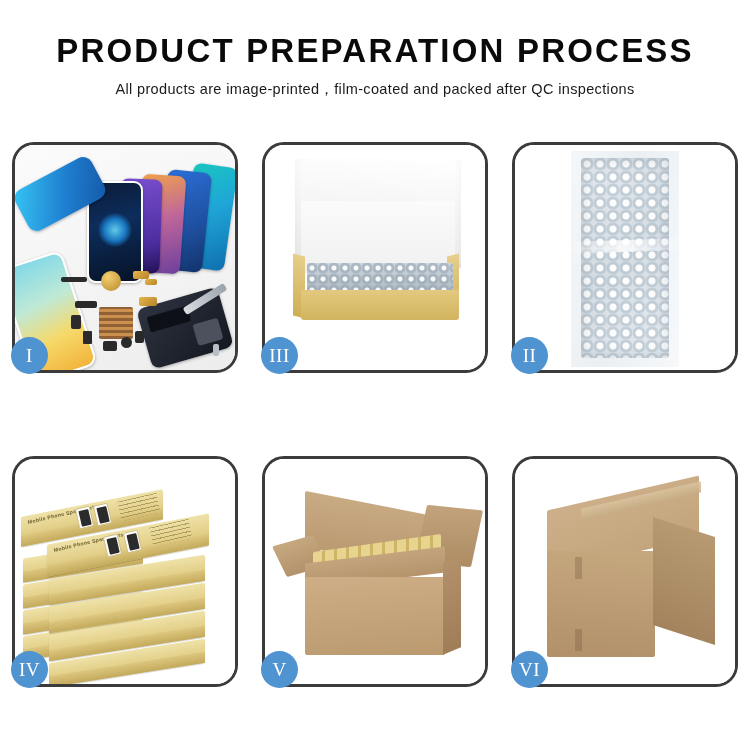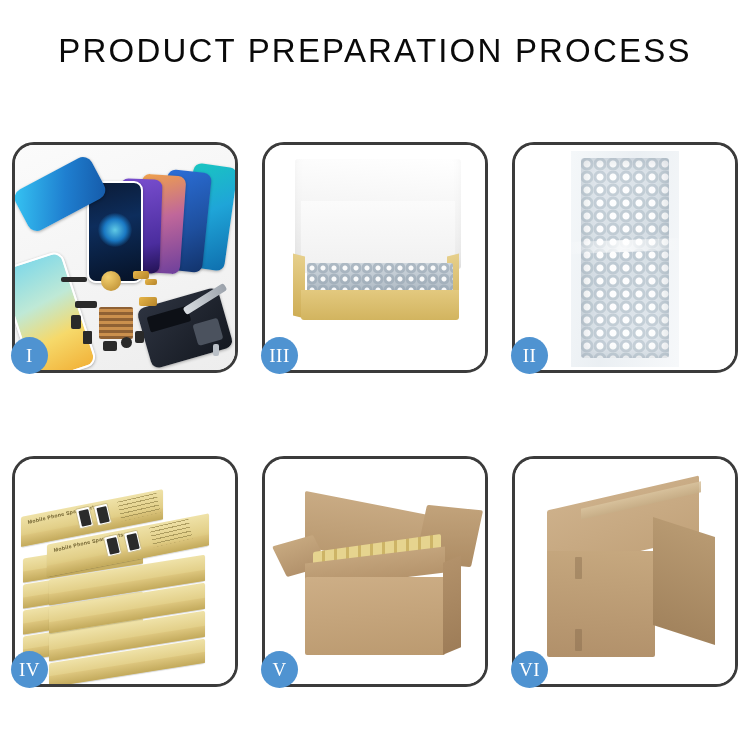--- a/index.html
+++ b/index.html
@@ -15,7 +15,7 @@
   .header{padding-top:34px;text-align:center;}
   .title{
     font-size:33px;
-    font-weight:400;
+    font-weight:700;
     letter-spacing:2.2px;
     color:#0a0a0a;
     line-height:1.05;

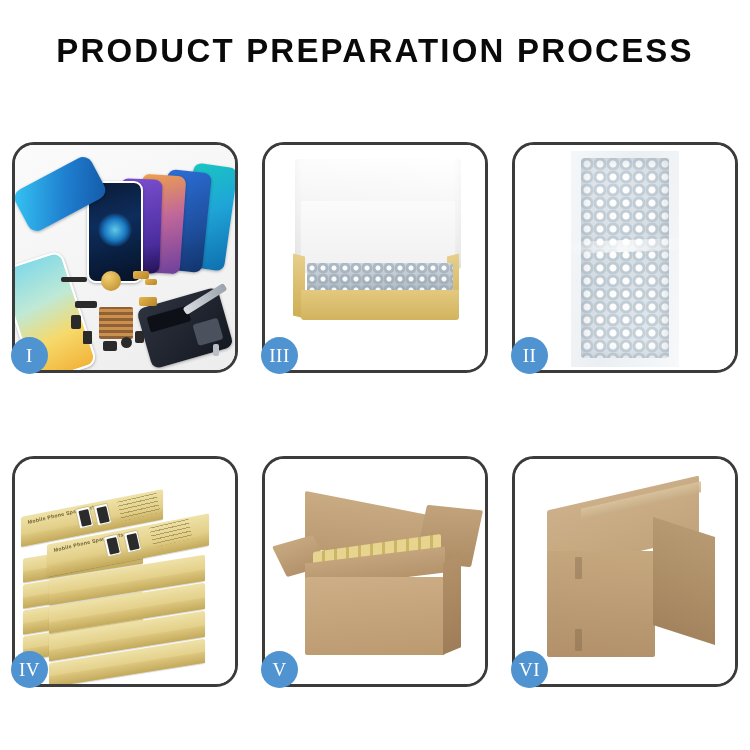--- a/index.html
+++ b/index.html
@@ -298,6 +298,7 @@
 
   <div class="header">
     <div class="title">PRODUCT PREPARATION PROCESS</div>
+    <div class="subtitle">All products are image-printed，film-coated and packed after QC inspections</div>
   </div>
 
   <div class="grid">

